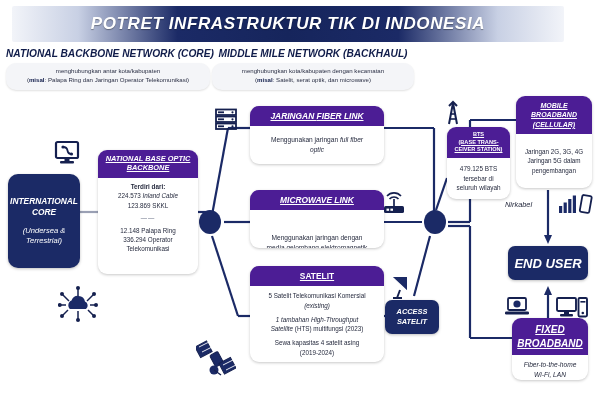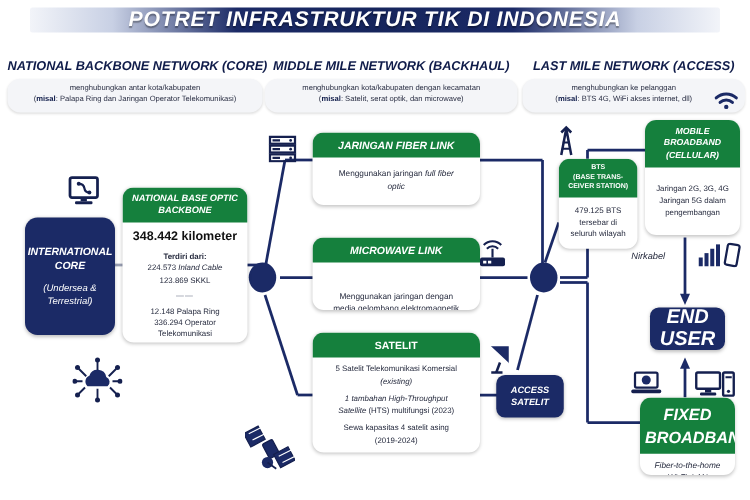--- a/index.html
+++ b/index.html
@@ -14,7 +14,7 @@
 
   
   .title-banner {
-    position: absolute; left: 24px; top: 6px; width: 552px; height: 20px;
+    position: absolute; left: 12px; top: 6px; width: 552px; height: 36px;
     background: linear-gradient(90deg, #f2f4f9 0%, #c8d0e4 12%, #1b2a66 30%, #16255c 50%, #1b2a66 70%, #c8d0e4 88%, #f2f4f9 100%);
     border-radius: 2px;
     display: flex; align-items: center; justify-content: center;

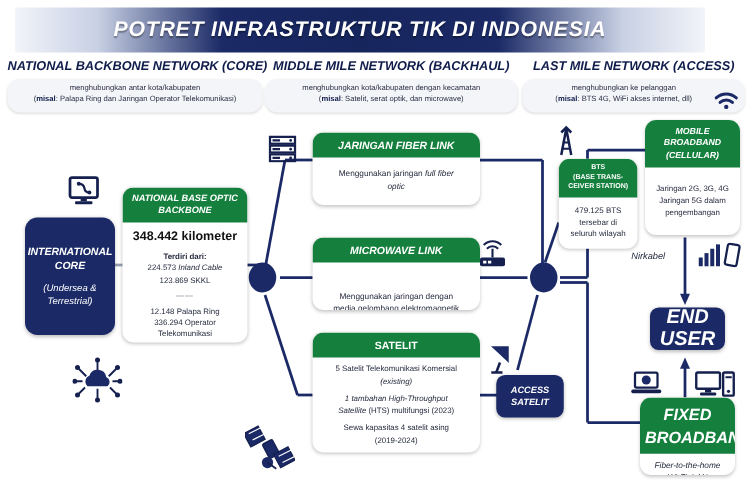--- a/index.html
+++ b/index.html
@@ -177,18 +177,6 @@
     </div>
   </div>
 
-  <div class="section-head" style="left:418px; top:48px; width:178px;">
-    <div class="section-title">LAST MILE NETWORK (ACCESS)</div>
-    <div class="section-sub" style="padding-right:24px;">
-      <span>menghubungkan ke pelanggan</span><br>
-      (<b>misal</b><span>: BTS 4G, WiFi akses internet, dll)</span>
-    </div>
-    <svg class="wifi-badge" width="22" height="17" viewBox="0 0 24 18">
-      <path d="M12 16.4a1.9 1.9 0 1 0 0-3.8 1.9 1.9 0 0 0 0 3.8z" fill="#1b2a66"></path>
-      <path d="M6.6 10.6a8 8 0 0 1 10.8 0" stroke="#1b2a66" stroke-width="2.6" fill="none" stroke-linecap="round"></path>
-      <path d="M3.2 6.6a13 13 0 0 1 17.6 0" stroke="#1b2a66" stroke-width="2.6" fill="none" stroke-linecap="round"></path>
-    </svg>
-  </div>
 
   <svg class="icon" style="left:54px; top:140px;" width="26" height="26" viewBox="0 0 26 26">
     <rect x="2" y="2" width="22" height="16" rx="1.6" fill="none" stroke="#15204f" stroke-width="2.2"></rect>

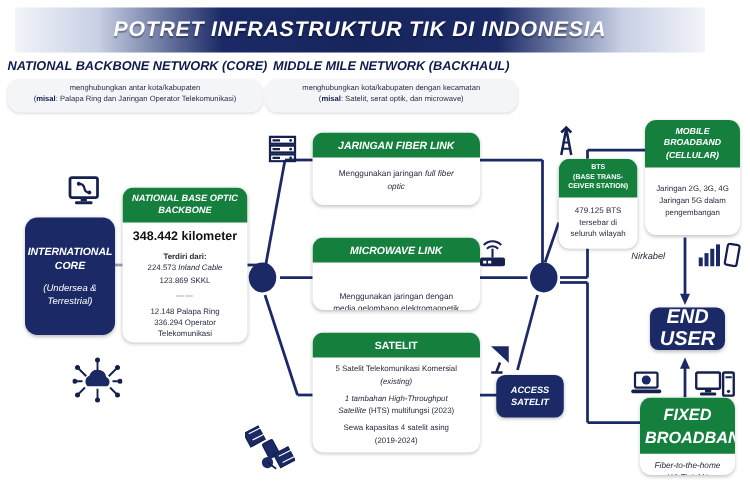--- a/index.html
+++ b/index.html
@@ -64,7 +64,7 @@
     display: flex; flex-direction: column;
   }
   .card-head {
-    background: #15803d;
+    background: #4c1d95;
     color: #ffffff;
     font-weight: bold;
     font-style: italic;
@@ -72,6 +72,7 @@
     padding: 5px 4px;
     font-size: 8.4px;
     line-height: 1.2;
+    text-decoration: underline;
   }
   .card-body {
     flex: 1;

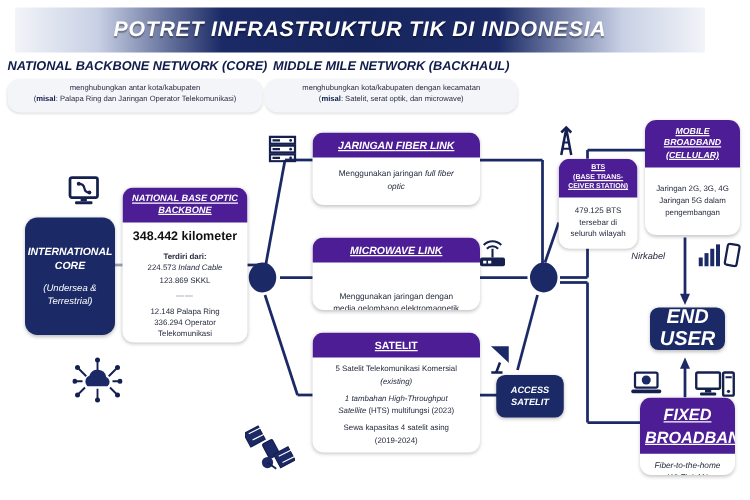--- a/index.html
+++ b/index.html
@@ -202,7 +202,6 @@
       <span>BACKBONE</span>
     </div>
     <div class="card-body" style="justify-content:flex-start; padding-top:4px; font-size:6.3px;">
-      <div style="font-size:10px; font-weight:bold; color:#111; margin-bottom:4px;">348.442 kilometer</div>
       <div class="bold">Terdiri dari:</div>
       <div><span>224.573</span> <span class="em">Inland Cable</span></div>
       <div>123.869 SKKL</div>

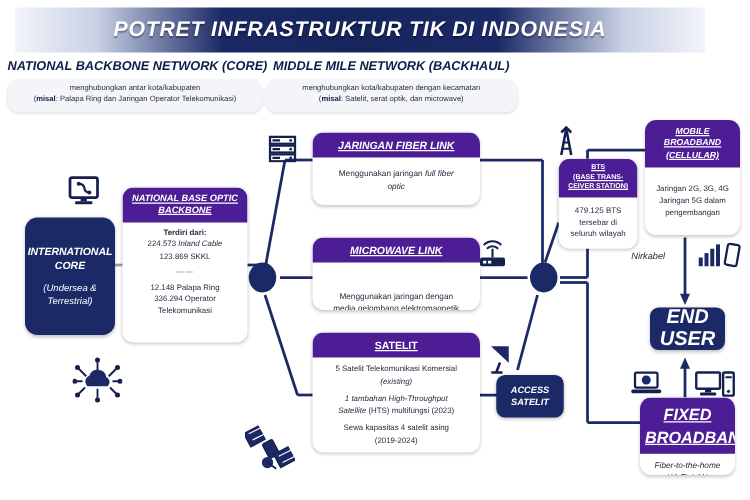--- a/index.html
+++ b/index.html
@@ -94,7 +94,6 @@
     text-align: center;
     font-weight: bold; font-style: italic;
     box-shadow: 0 1px 3px rgba(0,0,0,.25);
-    margin-left: 12px;
   }
 
   .em { font-style: italic; }

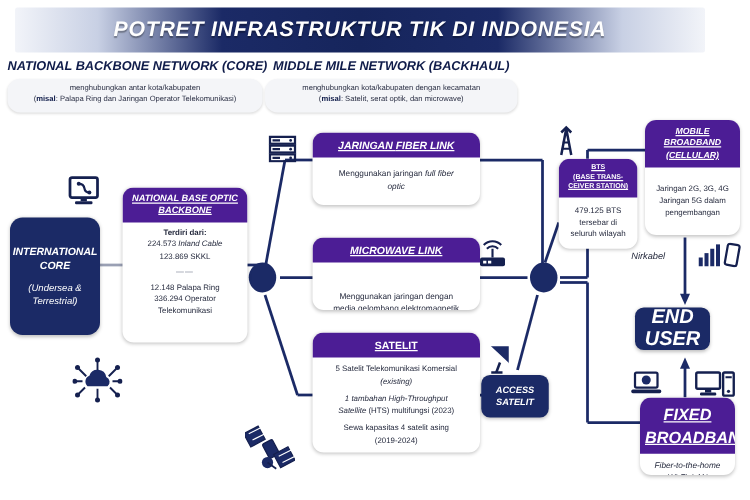--- a/index.html
+++ b/index.html
@@ -364,7 +364,7 @@
     <rect x="3" y="1.5" width="9.5" height="17" rx="1.6" fill="none" stroke="#15204f" stroke-width="1.8" transform="rotate(10 8 10)"></rect>
   </svg>
 
-  <div class="solid-box" style="left:508px; top:246px; width:60px; height:34px; font-size:16px; border-radius:7px;">
+  <div class="solid-box" style="left:508px; top:246px; width:80px; height:34px; font-size:13px; border-radius:7px;">
     <div>END USER</div>
   </div>
 

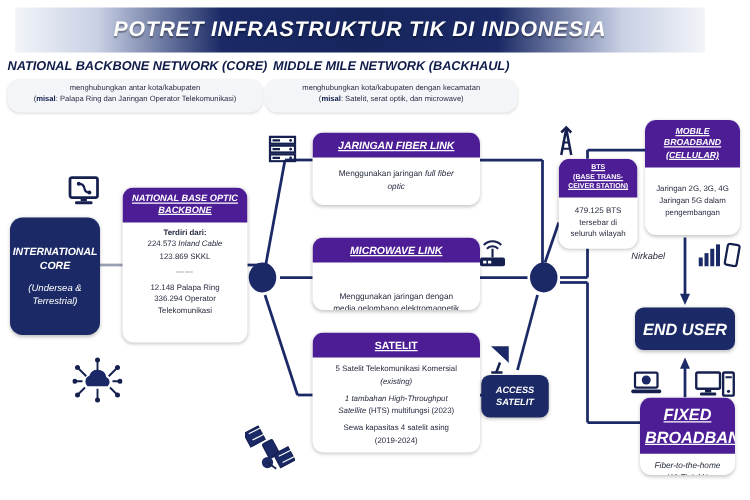--- a/index.html
+++ b/index.html
@@ -383,7 +383,7 @@
   </svg>
 
   <div class="card" style="left:512px; top:318px; width:76px; height:62px;">
-    <div class="card-head" style="font-size:13px; line-height:1.35;">
+    <div class="card-head" style="font-size:10px; line-height:1.35;">
       <span>FIXED</span><br>
       <span>BROADBAND</span>
     </div>

